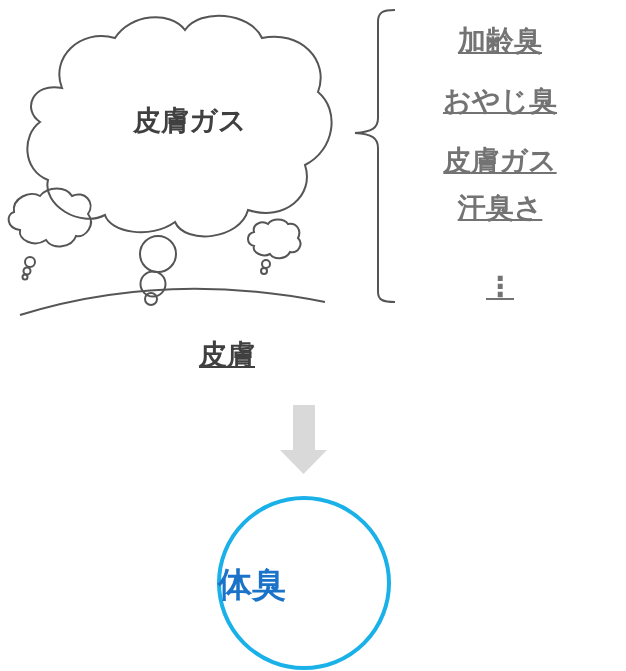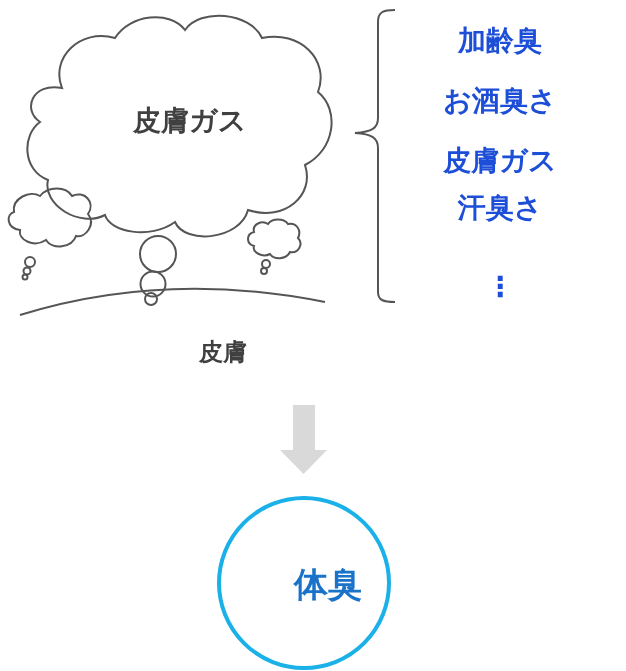--- a/index.html
+++ b/index.html
@@ -10,7 +10,7 @@
     .cloud-label { left: 106px; top: 102px; font-size: 28px; letter-spacing: 0px; }
     .skin-label { left: 172px; top: 336px; font-size: 24px; }
     .list { position: absolute; left: 420px; top: 22px; width: 160px; }
-    .list-item { position: absolute; left: 0; width: 160px; text-align: center; font-size: 28px; font-weight: bold; color: #1d4ed8; }
+    .list-item { position: absolute; left: 0; width: 160px; text-align: center; font-size: 28px; font-weight: bold; color: #737373; text-decoration: underline; }
     .result-label { position: absolute; left: 218px; top: 562px; width: 144px; text-align: right;
                     font-size: 34px; font-weight: bold; color: #1a73c9; }
   </style>

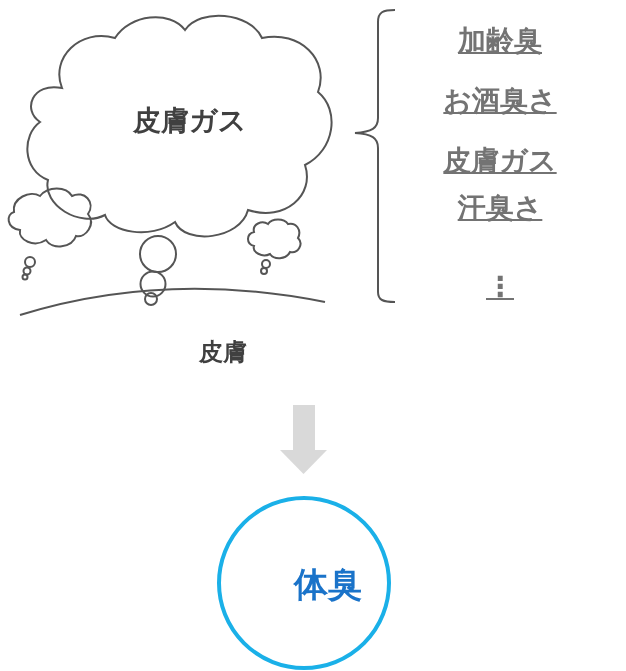--- a/index.html
+++ b/index.html
@@ -59,7 +59,7 @@
 
 <div class="list">
   <div class="list-item" style="top:0px">加齢臭</div>
-  <div class="list-item" style="top:60px">お酒臭さ</div>
+  <div class="list-item" style="top:60px">おやじ臭</div>
   <div class="list-item" style="top:120px">皮膚ガス</div>
   <div class="list-item" style="top:167px">汗臭さ</div>
   <div class="list-item" style="top:248px">⋮</div>

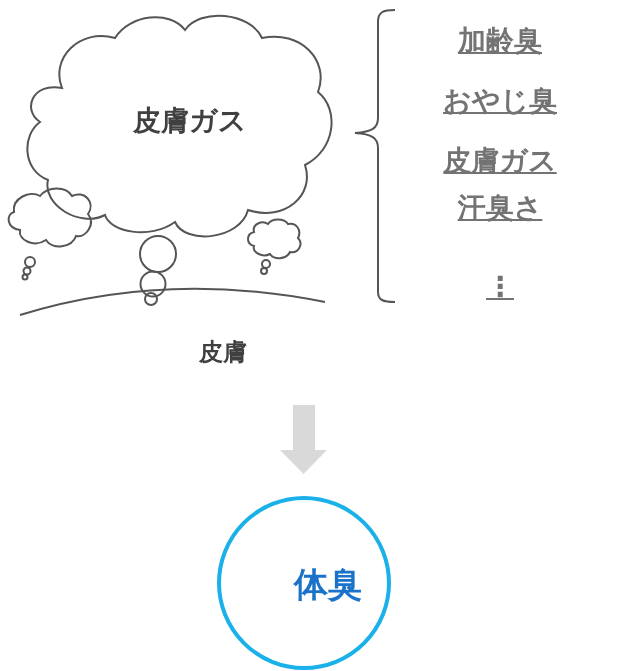--- a/index.html
+++ b/index.html
@@ -8,7 +8,7 @@
     svg.art { position: absolute; left: 0; top: 0; }
     .lbl { position: absolute; font-weight: bold; color: #404040; white-space: nowrap; margin-left: 27px; }
     .cloud-label { left: 106px; top: 102px; font-size: 28px; letter-spacing: 0px; }
-    .skin-label { left: 172px; top: 336px; font-size: 24px; }
+    .skin-label { left: 172px; top: 336px; font-size: 28px; text-decoration: underline; }
     .list { position: absolute; left: 420px; top: 22px; width: 160px; }
     .list-item { position: absolute; left: 0; width: 160px; text-align: center; font-size: 28px; font-weight: bold; color: #737373; text-decoration: underline; }
     .result-label { position: absolute; left: 218px; top: 562px; width: 144px; text-align: right;

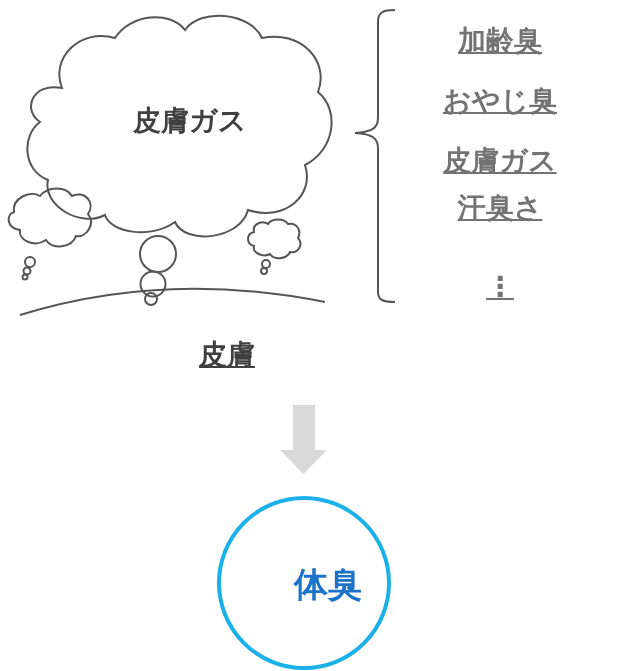--- a/index.html
+++ b/index.html
@@ -11,7 +11,7 @@
     .skin-label { left: 172px; top: 336px; font-size: 28px; text-decoration: underline; }
     .list { position: absolute; left: 420px; top: 22px; width: 160px; }
     .list-item { position: absolute; left: 0; width: 160px; text-align: center; font-size: 28px; font-weight: bold; color: #737373; text-decoration: underline; }
-    .result-label { position: absolute; left: 218px; top: 562px; width: 144px; text-align: right;
+    .result-label { position: absolute; left: 218px; top: 562px; width: 144px; text-align: left;
                     font-size: 34px; font-weight: bold; color: #1a73c9; }
   </style>
 </head>

